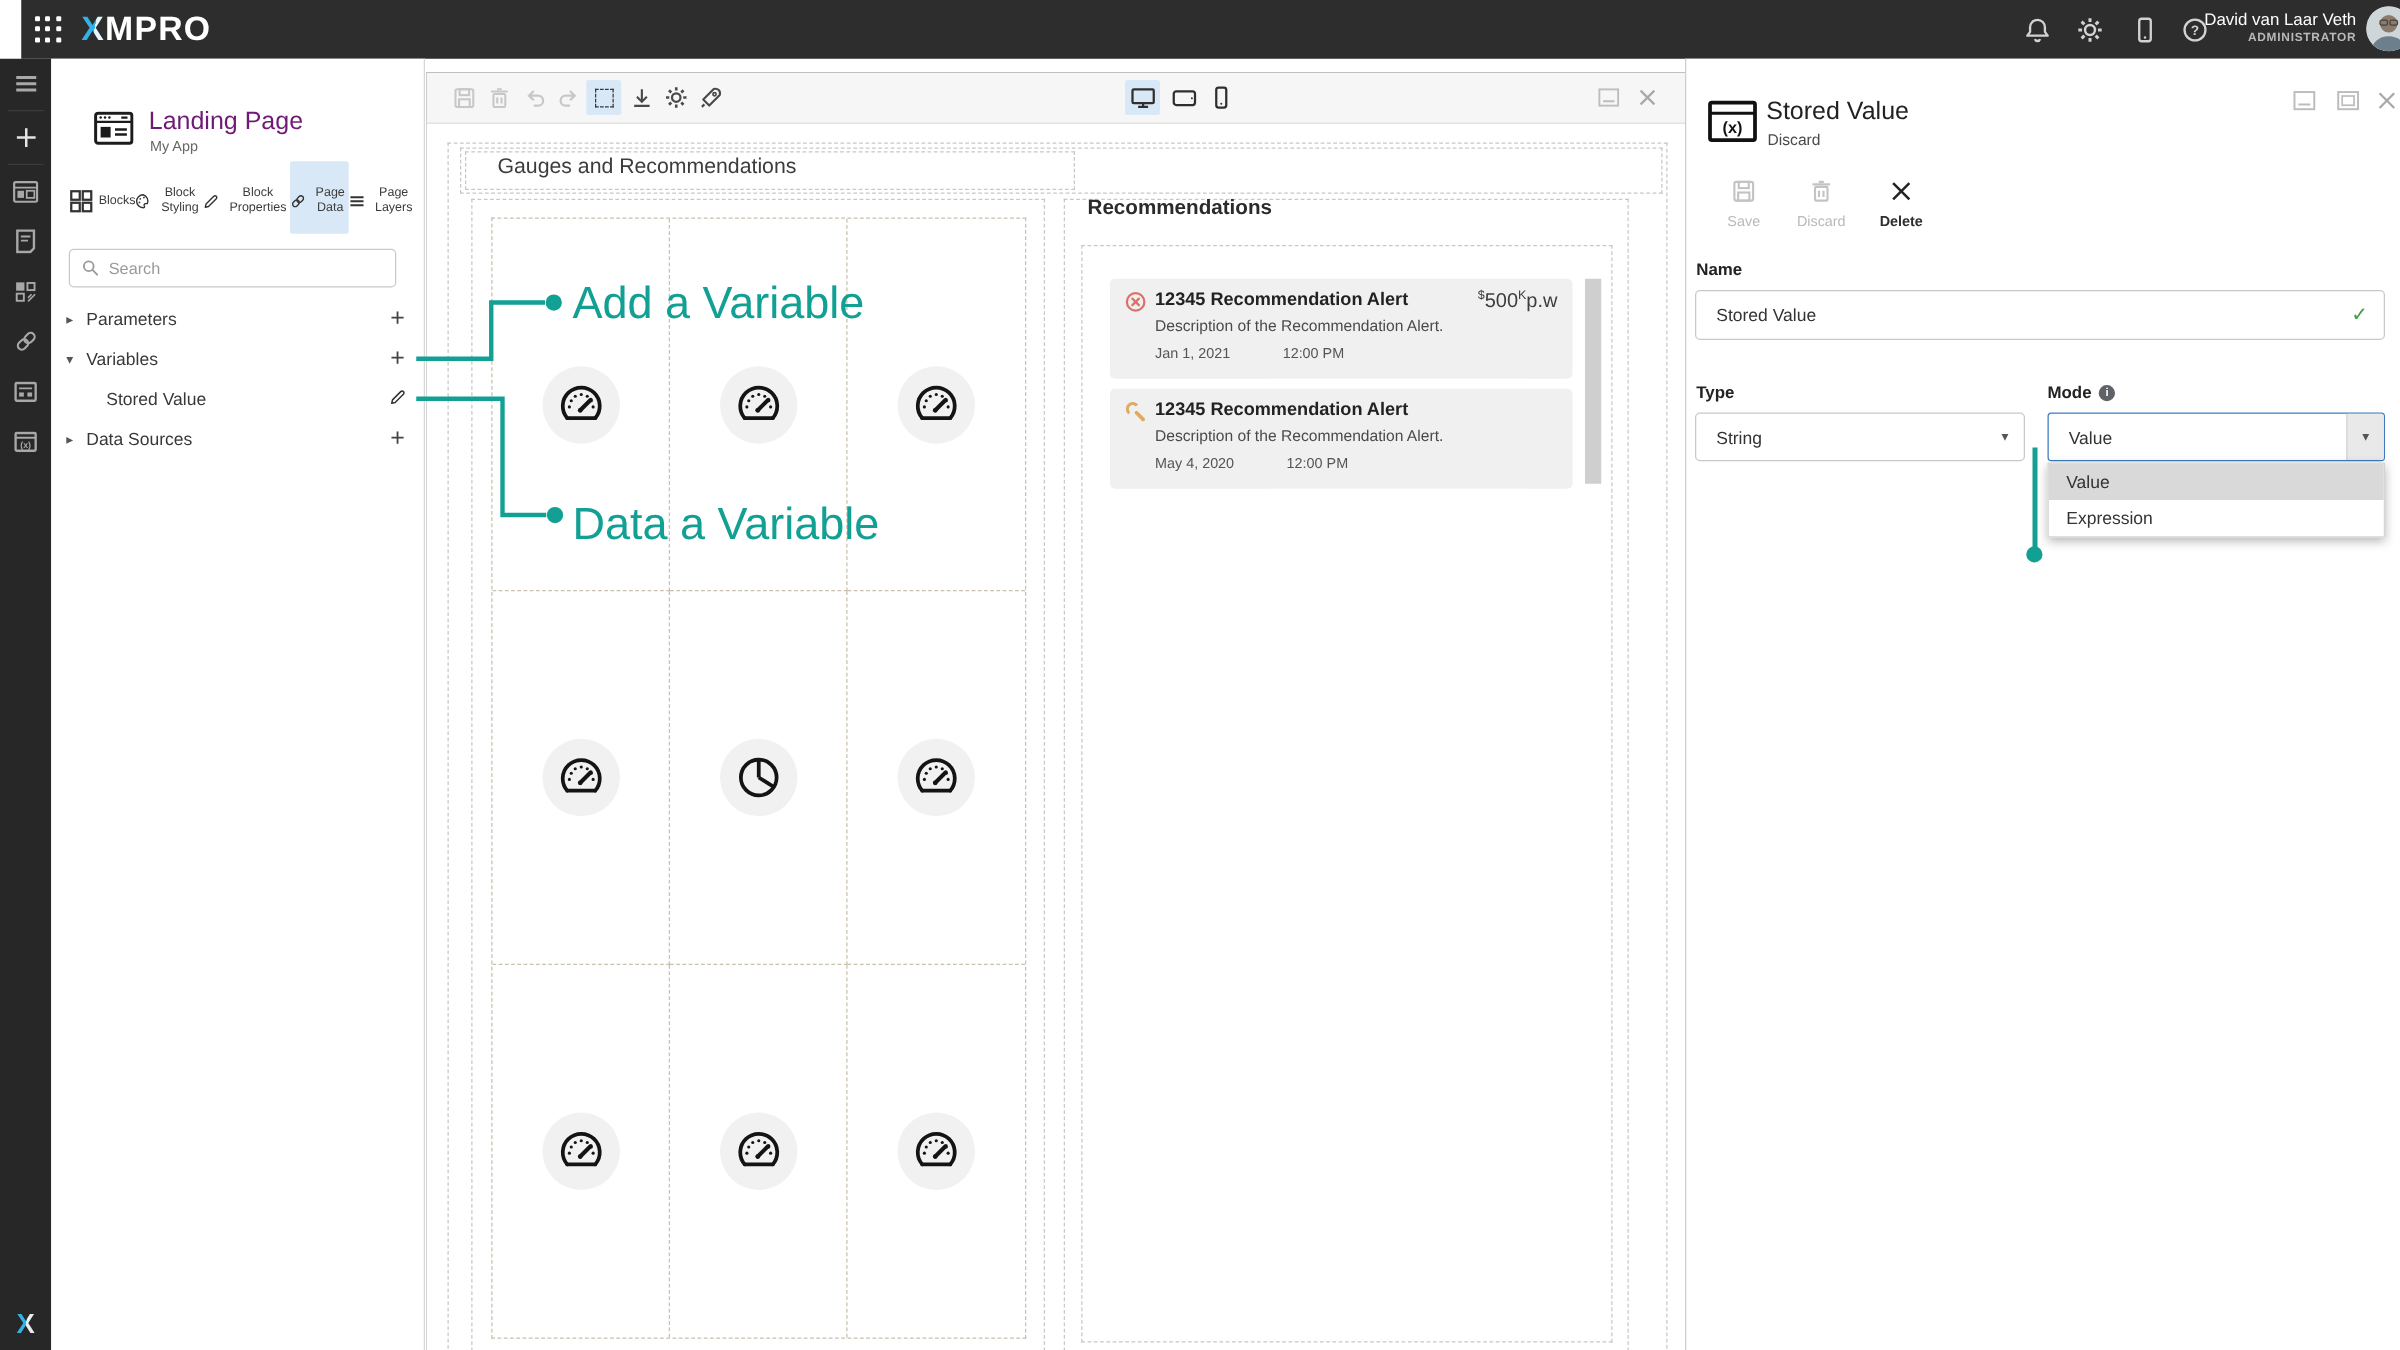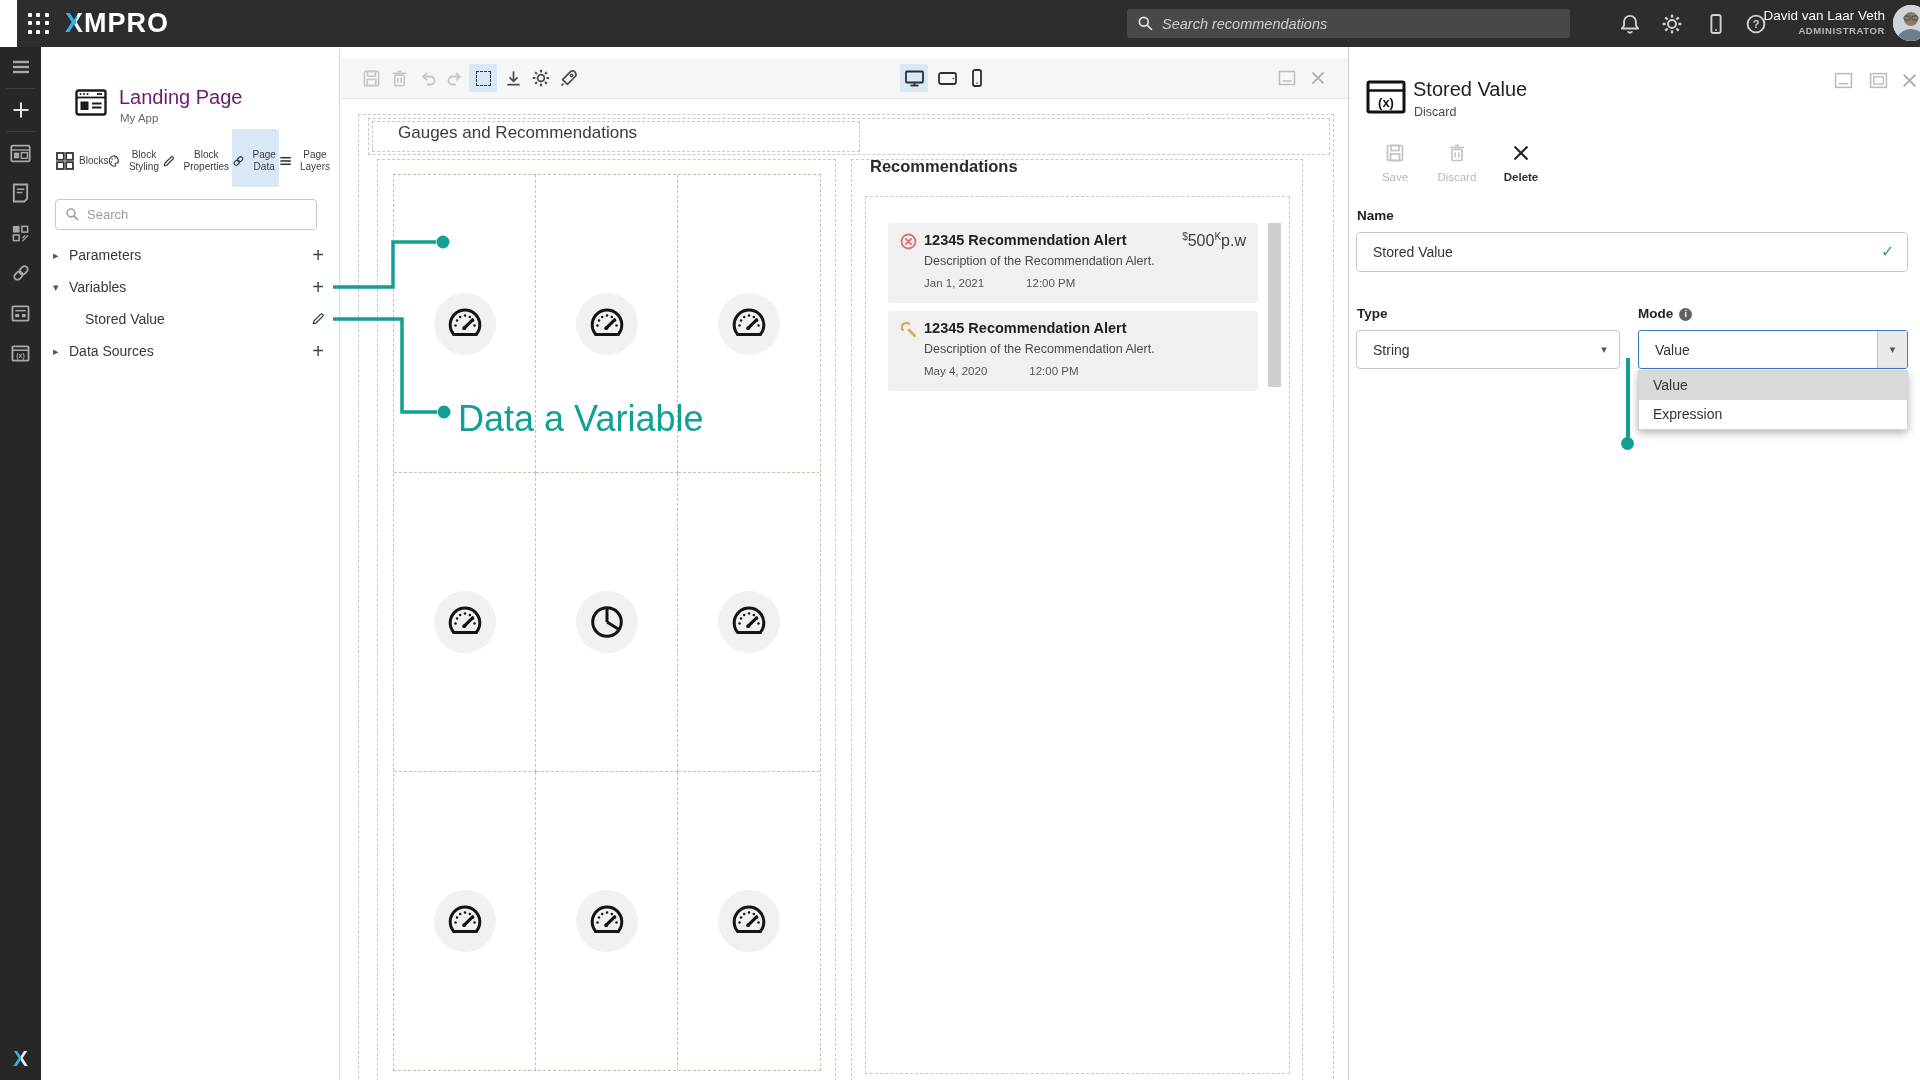--- a/index.html
+++ b/index.html
@@ -147,13 +147,6 @@
         <i></i>
     </div>
     <div id="logo"><span class="x">X</span>MPRO</div>
-    <div id="top-search">
-      <svg width="17" height="17" viewBox="0 0 20 20">
-        <circle cx="8" cy="8" r="5.2" fill="none" stroke="#ddd" stroke-width="2"></circle>
-        <line x1="12.2" y1="12.2" x2="17" y2="17" stroke="#ddd" stroke-width="2" stroke-linecap="round"></line>
-      </svg>
-      <input placeholder="Search recommendations" style="">
-    </div>
     <span class="top-ic" style="left:1602px">
       <svg width="22" height="22" viewBox="0 0 20 20">
           <path d="M10,2.6 a5.4,5.4 0 0 1 5.4,5.4 v3.4 l2,2.7 H2.6 l2,-2.7 V8 A5.4,5.4 0 0 1 10,2.6 Z" fill="none" stroke="currentColor" stroke-width="1.7" stroke-linejoin="round"></path>

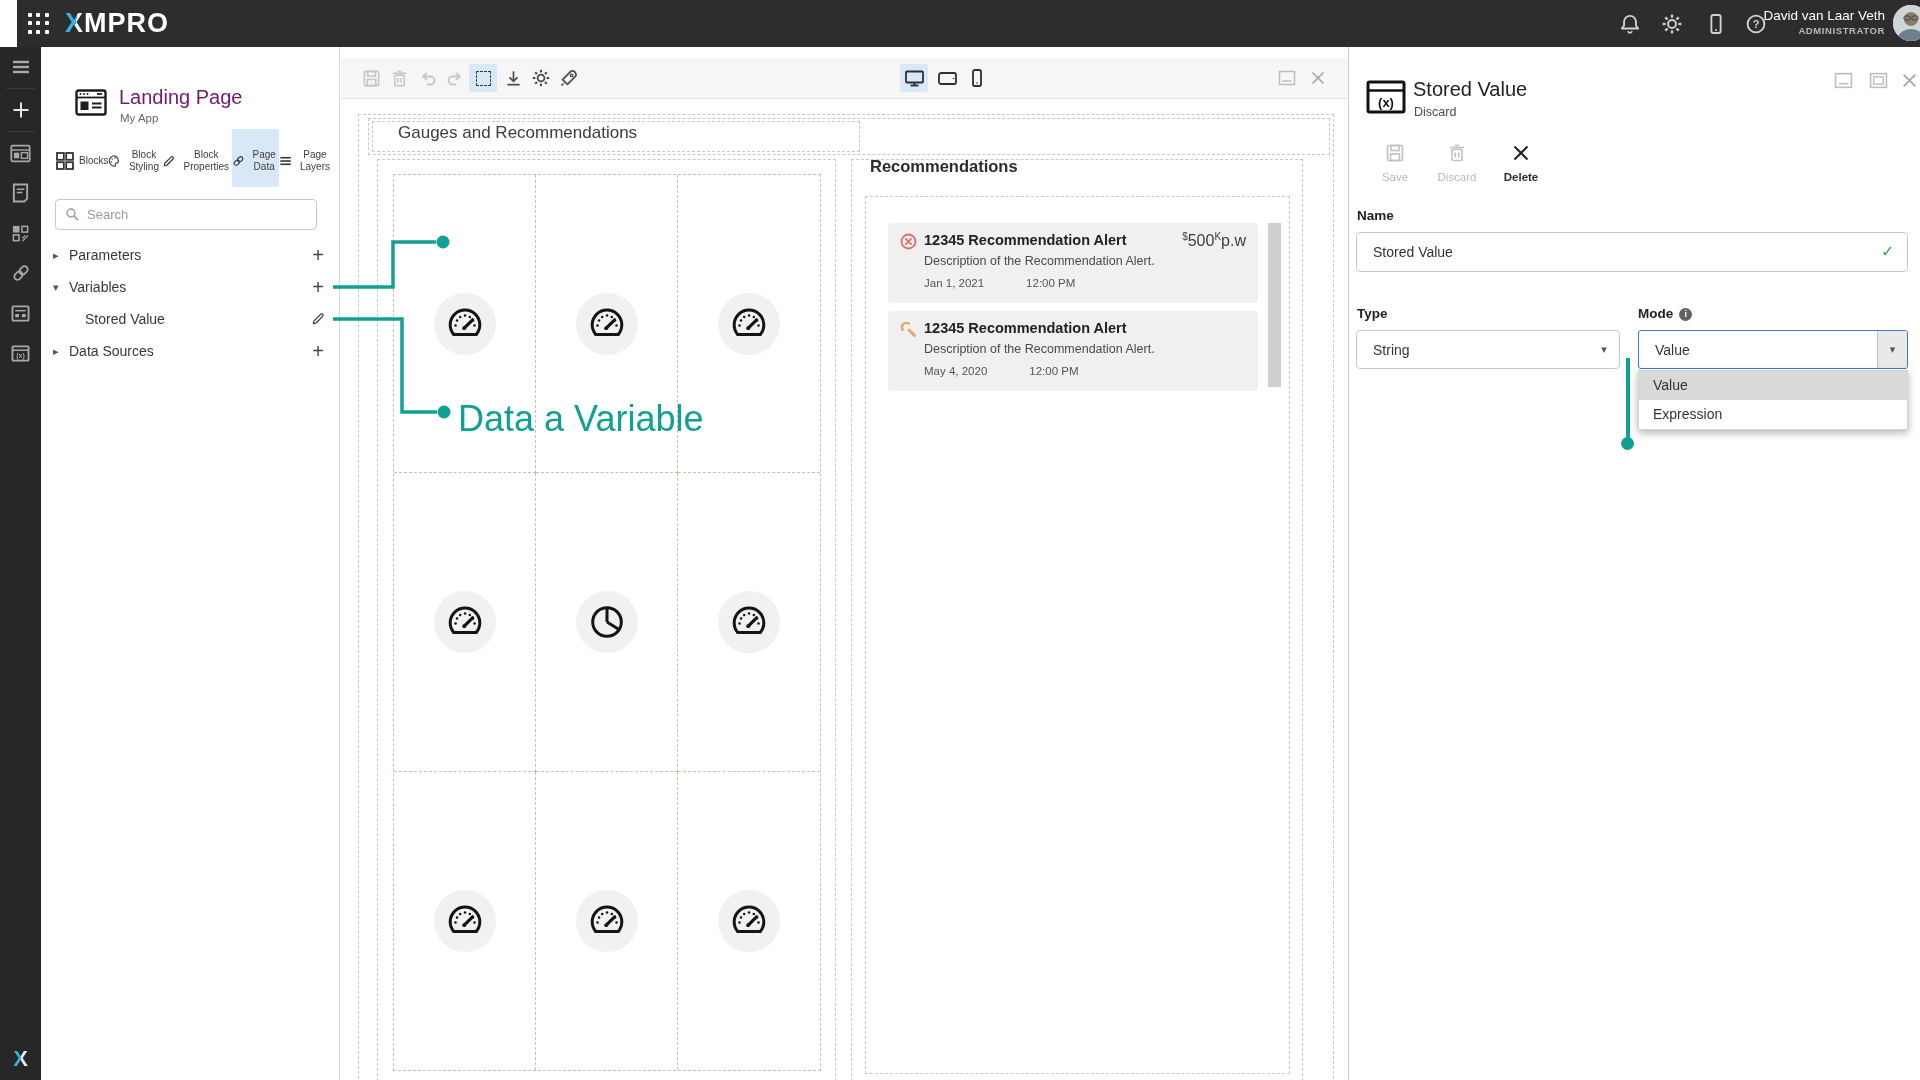--- a/index.html
+++ b/index.html
@@ -780,6 +780,7 @@
     <circle cx="443" cy="242" r="6.5" fill="#12a094"></circle>
     <circle cx="444" cy="412" r="6.5" fill="#12a094"></circle>
   </svg>
+  <div class="teal-text" id="annot-add">Add a Variable</div>
   <div class="teal-text" id="annot-edit">Data a Variable</div>
 
 </div>

